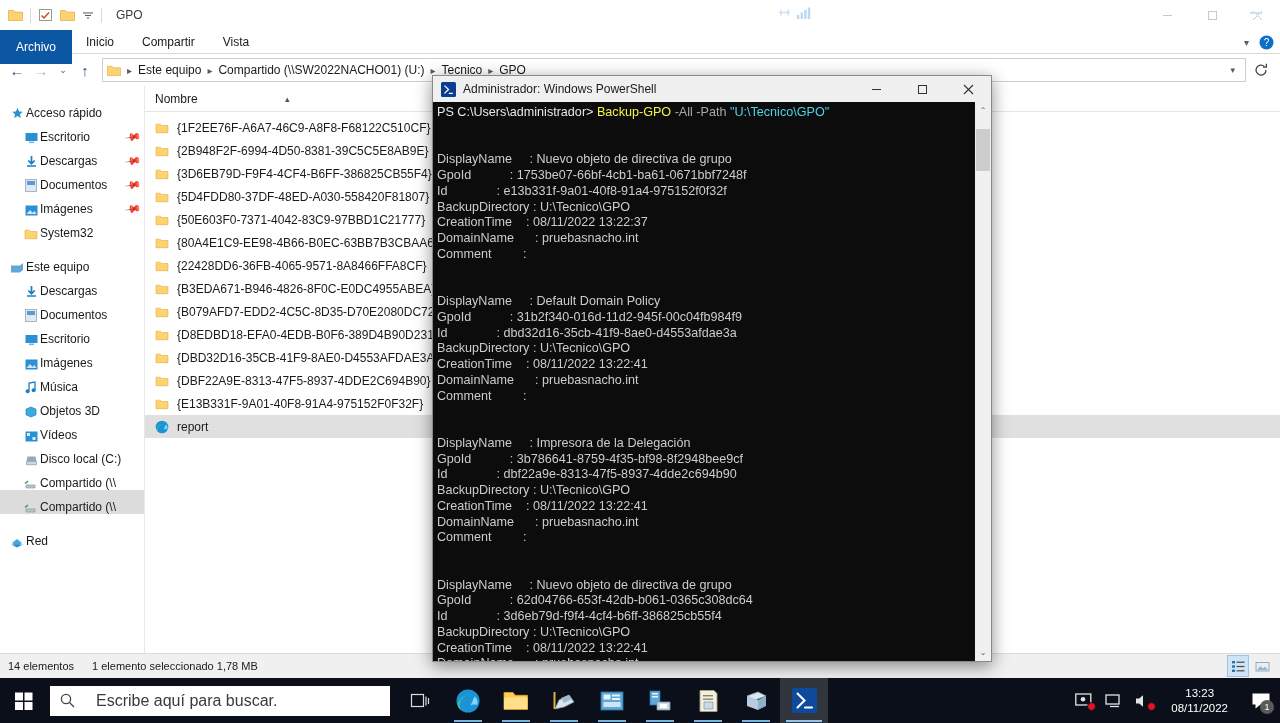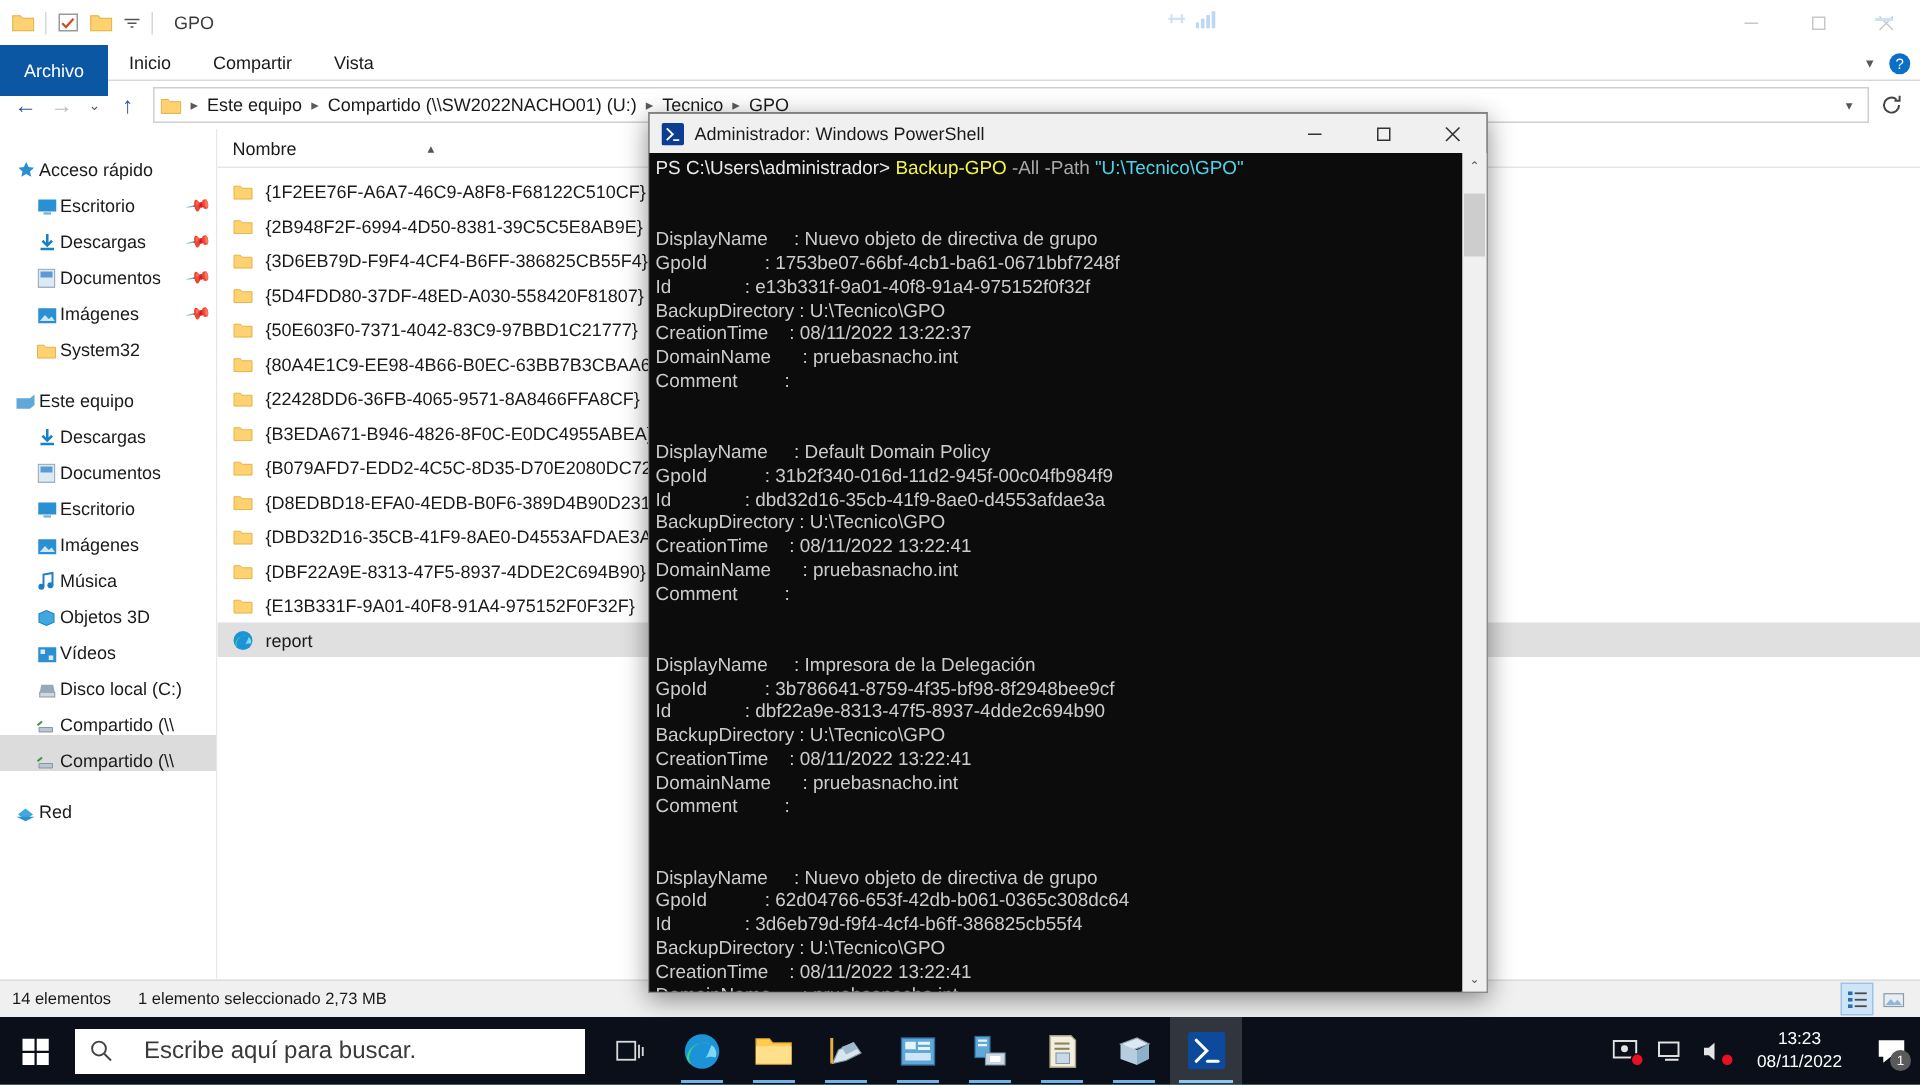--- a/index.html
+++ b/index.html
@@ -13,7 +13,7 @@
   
   #desktop {
     position: absolute; inset: 0;
-    background: #86efac;
+    background: #f0abfc;
   }
   .bg-window {
     position: absolute;

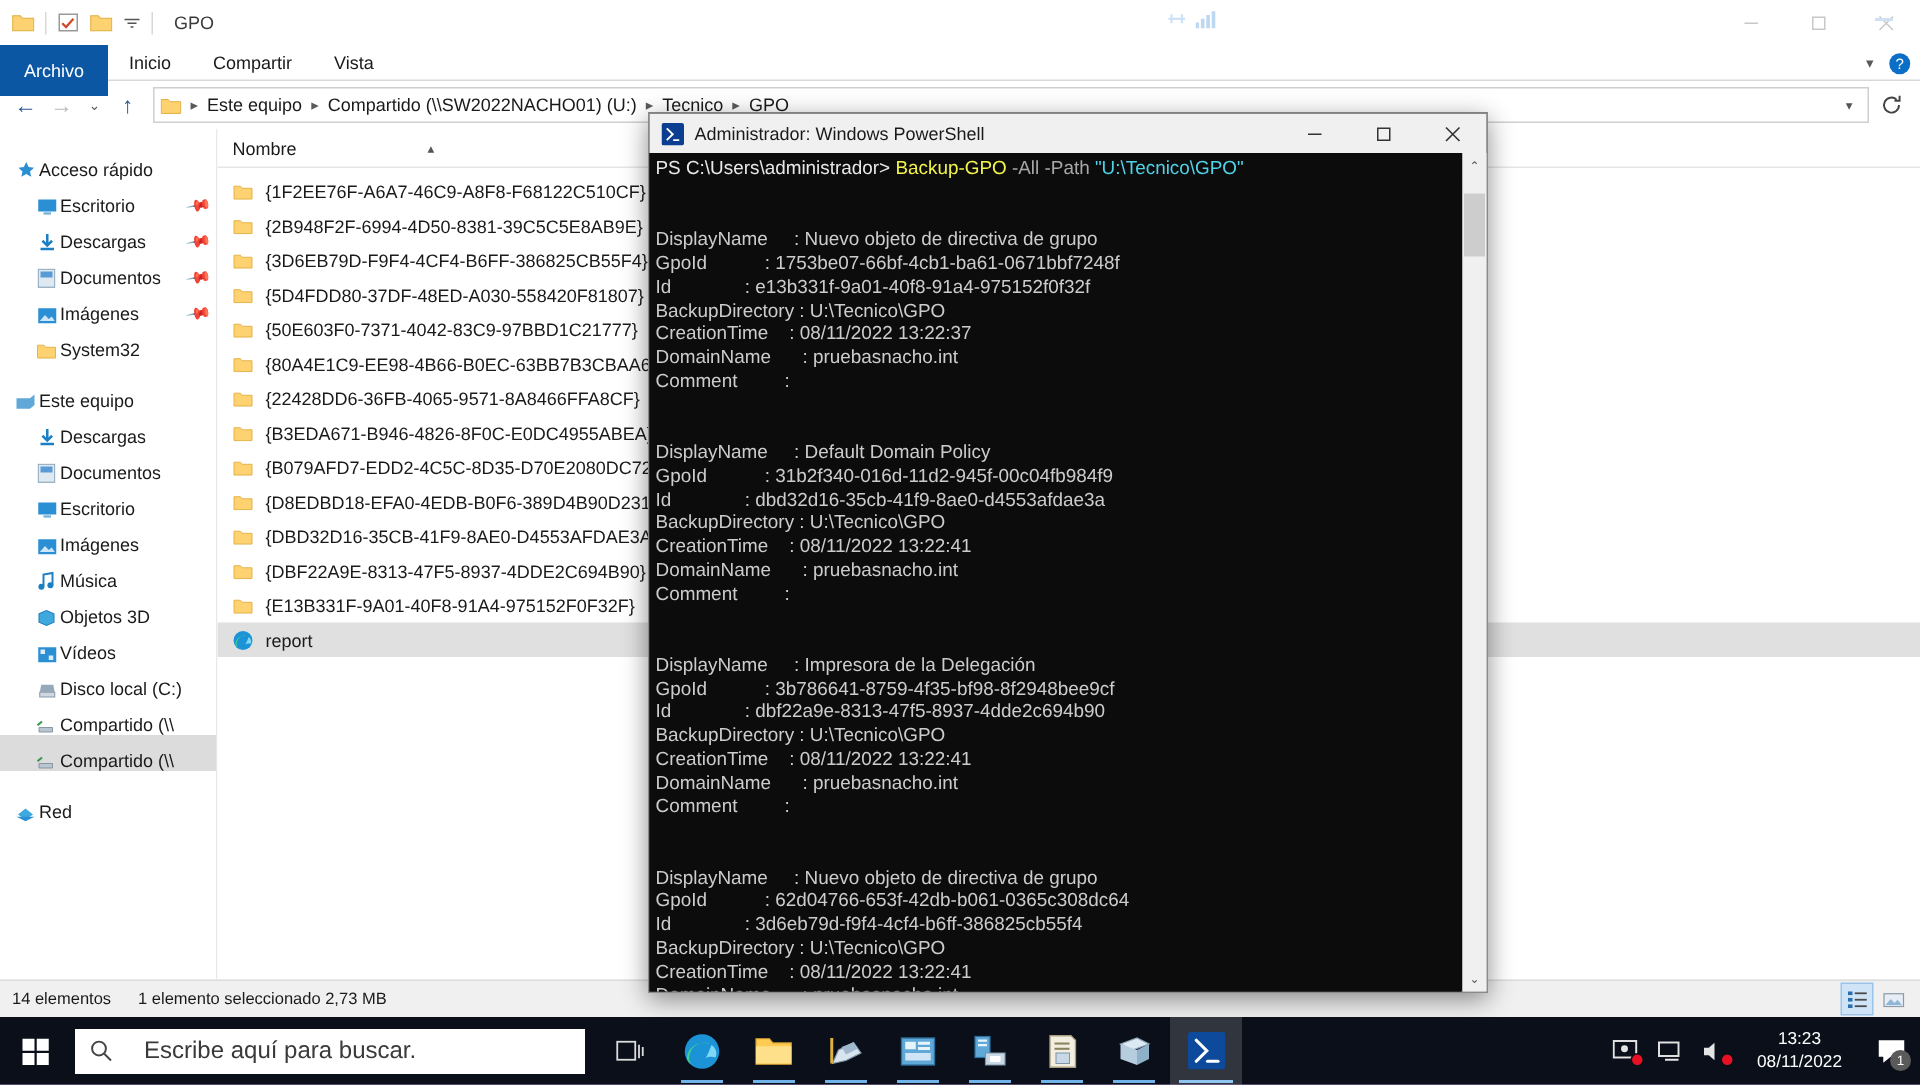--- a/index.html
+++ b/index.html
@@ -768,7 +768,7 @@
 
     <div class="ex-status">
       <span class="st-items">14 elementos</span>
-      <span class="st-sel">1 elemento seleccionado  2,73 MB</span>
+      <span class="st-sel">1 elemento seleccionado  1,78 MB</span>
       <div class="view-btns">
         <div class="view-btn active">
           <svg width="15" height="15" viewBox="0 0 15 15">

